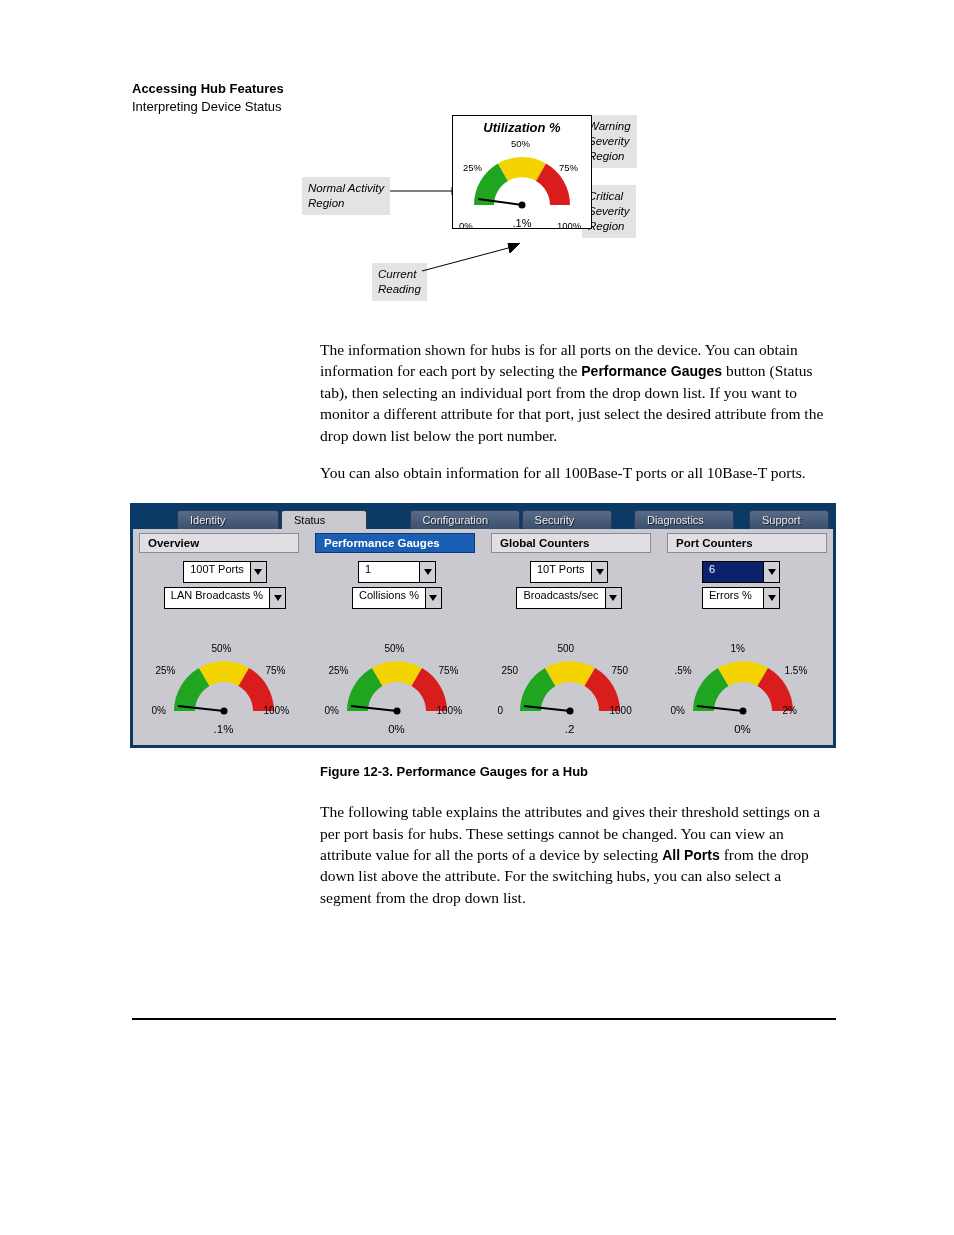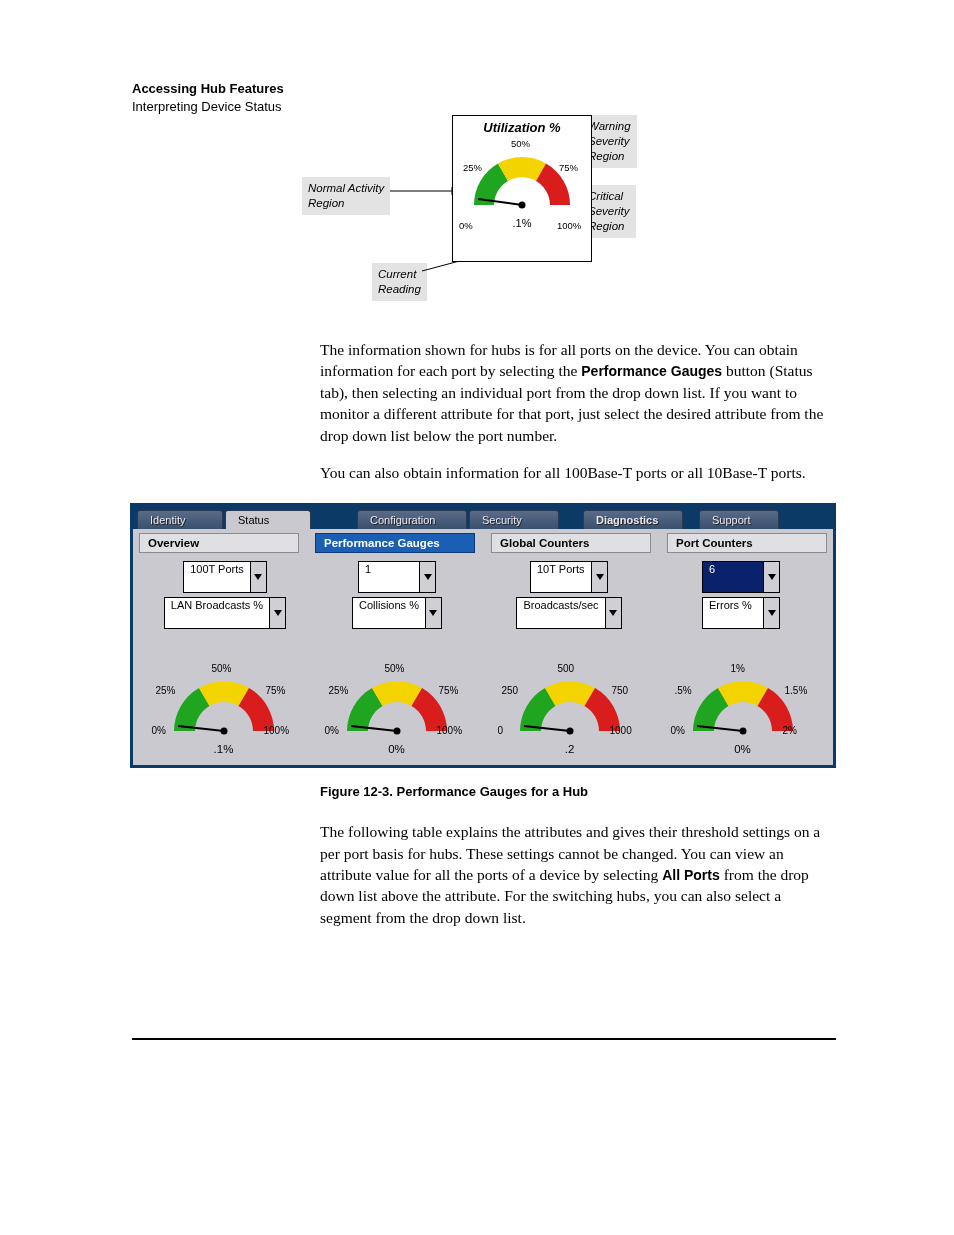--- a/index.html
+++ b/index.html
@@ -14,7 +14,7 @@
   
   .anno-wrap { position: relative; width: 480px; height: 200px; margin: 0 0 24px 170px; font-family: Arial, Helvetica, sans-serif; }
   .callout { position: absolute; background: #e3e3e3; font-size: 11.5px; line-height: 1.3; padding: 4px 6px; color: #000; font-style: italic; }
-  .gauge-frame { position: absolute; left: 150px; top: 0; width: 140px; height: 147px; border: 1px solid #000; background: #fff; }
+  .gauge-frame { position: absolute; left: 150px; top: 0; width: 140px; height: 114px; border: 1px solid #000; background: #fff; }
   .gauge-frame .title { font-weight: 700; font-style: italic; font-size: 13px; text-align: center; margin-top: 4px; }
   .gauge-frame svg { display: block; margin: 0 auto; }
   .gauge-frame .reading { font-size: 11px; text-align: center; margin-top: 2px; }

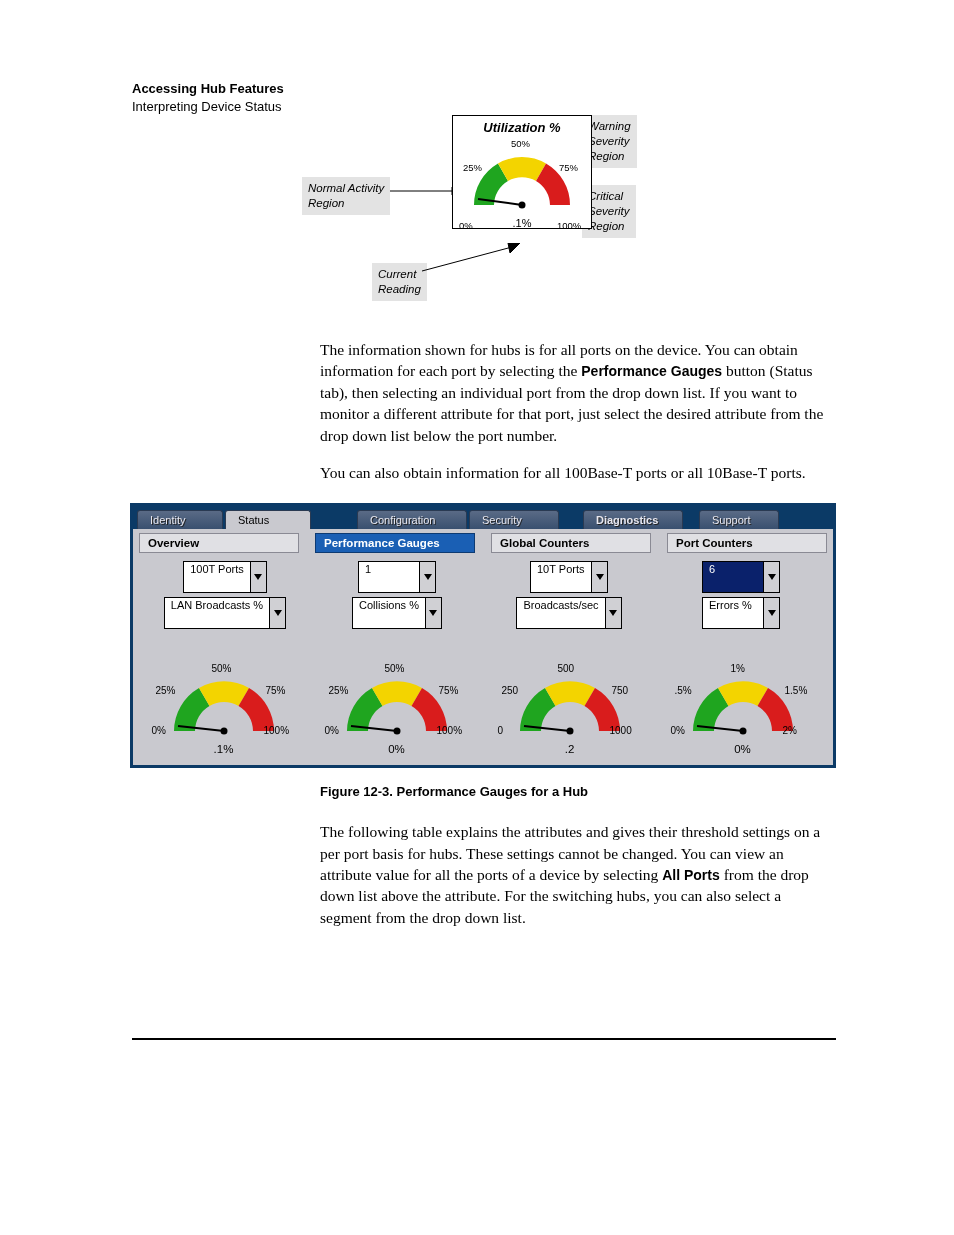--- a/index.html
+++ b/index.html
@@ -116,7 +116,7 @@
 
   <div class="screenshot">
     <div class="tabs1">
-      <div class="tab1" style="width:86px;">Identity</div>
+      <div class="tab1" style="width:102px;margin-left:40px;">Identity</div>
       <div class="tab1 active" style="width:86px;">Status</div>
       <div style="width:42px;"></div>
       <div class="tab1" style="width:110px;">Configuration</div>

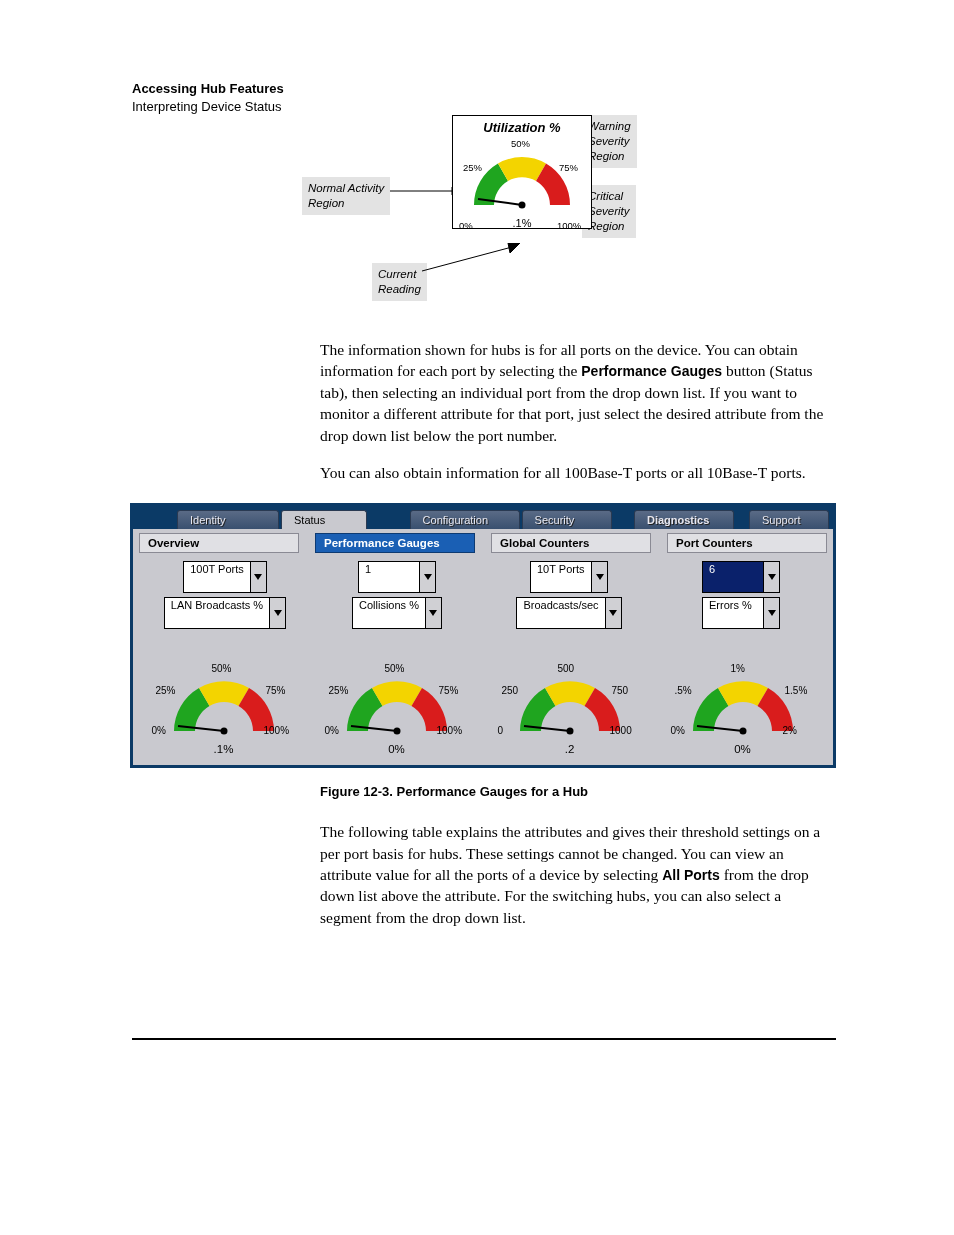--- a/index.html
+++ b/index.html
@@ -122,7 +122,7 @@
       <div class="tab1" style="width:110px;">Configuration</div>
       <div class="tab1" style="width:90px;">Security</div>
       <div style="width:20px;"></div>
-      <div class="tab1" style="width:100px;font-weight:bold;">Diagnostics</div>
+      <div class="tab1" style="width:100px;">Diagnostics</div>
       <div style="width:12px;"></div>
       <div class="tab1" style="width:80px;">Support</div>
     </div>

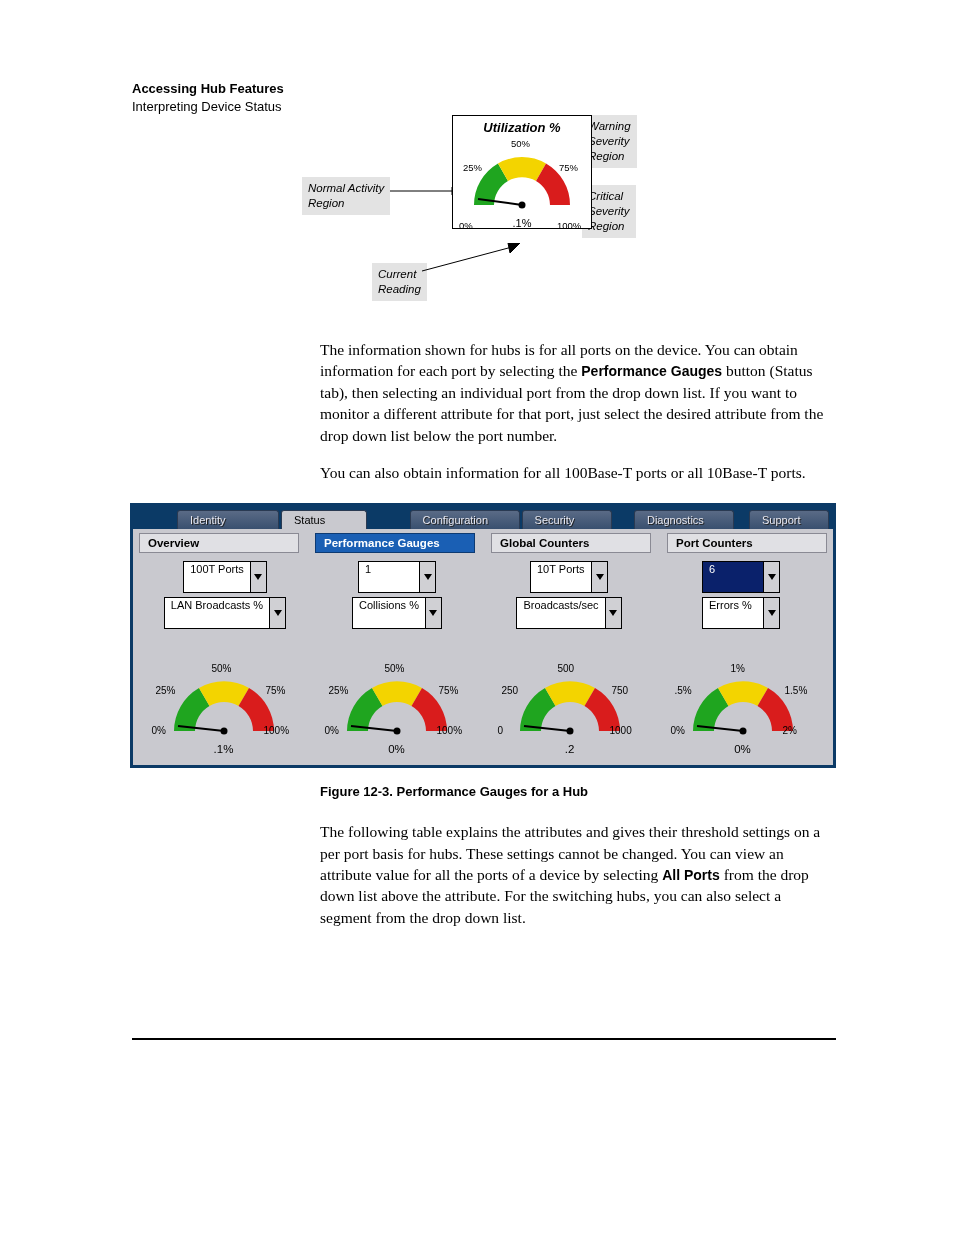--- a/index.html
+++ b/index.html
@@ -32,7 +32,7 @@
   .subtab.active { background: #1a5fb4; color: #fff; border-color: #0d3a72; }
   .controls-row { display: flex; gap: 0; margin-top: 8px; }
   .ctrl-col { flex: 1; display: flex; flex-direction: column; align-items: center; gap: 4px; }
-  .dropdown { display: flex; align-items: stretch; background: #fff; border: 1px solid #000; font-size: 11px; height: 32px; color:#000; }
+  .dropdown { display: flex; align-items: stretch; background: #fff; border: 1px solid #000; font-size: 11px; height: 22px; color:#000; }
   .dropdown.highlight .dd-text{ background:#0a216b; color:#fff;}
   .dd-text { padding: 1px 6px; min-width: 60px; white-space: nowrap; }
   .dd-btn { width: 16px; background: #d0d0d4; border-left: 1px solid #000; display: flex; align-items: center; justify-content: center; }

